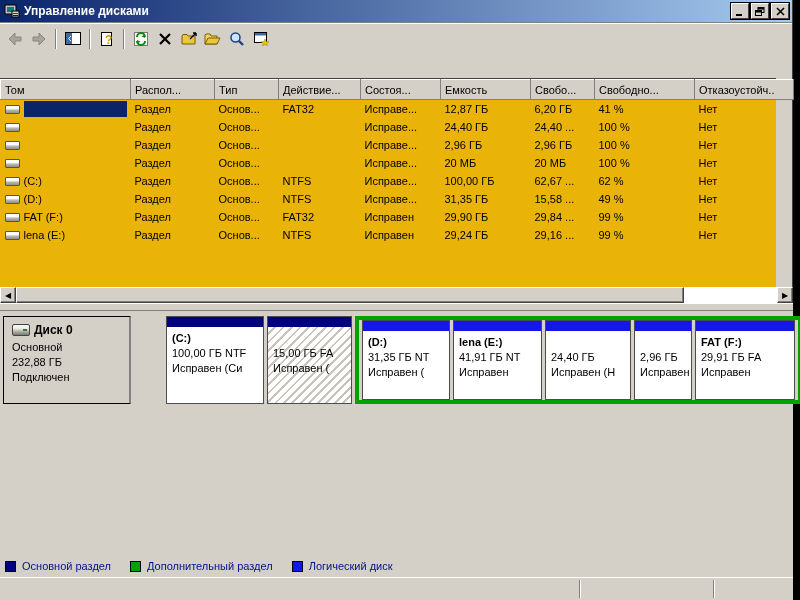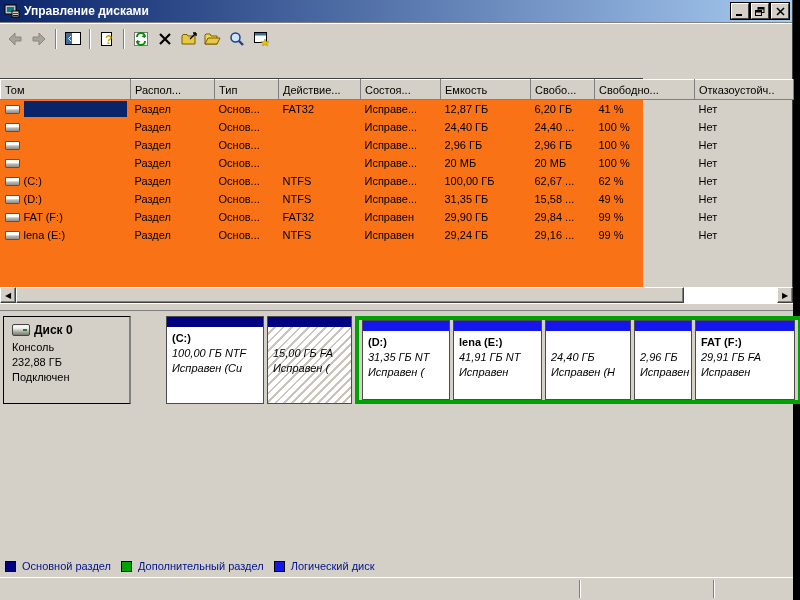--- a/index.html
+++ b/index.html
@@ -33,8 +33,8 @@
           margin:0 3px; }
 
   
-  .listpane { position:absolute; left:0; top:78px; width:643px; height:225px;
-              background:#f97316; border-top:1px solid #404040; }
+  .listpane { position:absolute; left:0; top:78px; width:776px; height:225px;
+              background:#eab308; border-top:1px solid #404040; }
   table.vols { border-collapse:collapse; table-layout:fixed; width:793px; }
   table.vols th { height:20px; background:#D4D0C8; font-weight:normal; text-align:left;
                   padding:0 4px; overflow:hidden; white-space:nowrap;

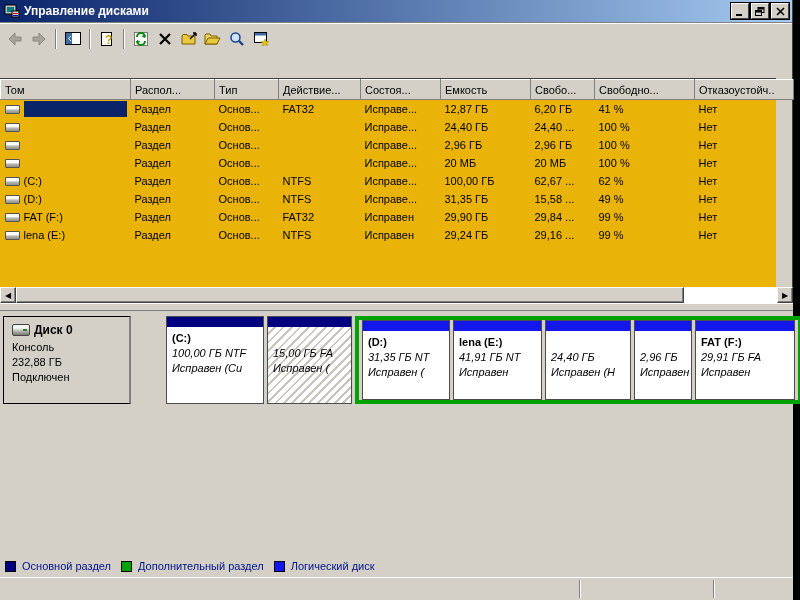--- a/index.html
+++ b/index.html
@@ -386,7 +386,7 @@
           <span class="drive-ico"></span>
           <span>Диск 0</span>
         </div>
-        <div class="dline">Консоль</div>
+        <div class="dline">Основной</div>
         <div class="dline">232,88 ГБ</div>
         <div class="dline">Подключен</div>
       </div>

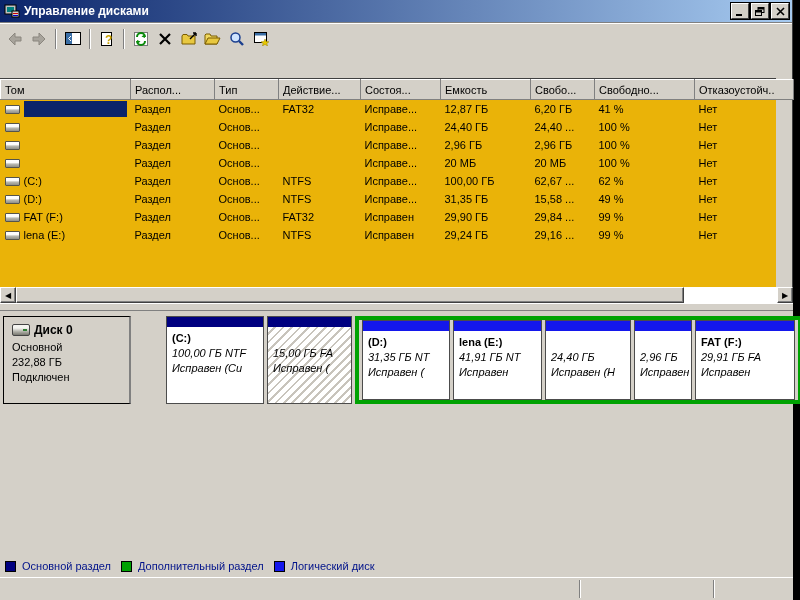--- a/index.html
+++ b/index.html
@@ -85,7 +85,7 @@
   .pbody { flex:1; padding:4px 2px 2px 5px; overflow:hidden; background:#fff; }
   .pbody.hatched { background:repeating-linear-gradient(135deg,#fff 0 4px,#c8c4bc 4px 6px); }
   .plabel { font-weight:bold; height:15px; line-height:15px; white-space:nowrap; overflow:hidden; }
-  .pline { height:15px; line-height:15px; white-space:nowrap; overflow:hidden;font-style:italic; }
+  .pline { height:15px; line-height:15px; white-space:nowrap; overflow:hidden; }
   .extframe { display:flex; border:4px solid #00A202; margin-right:3px; padding:0 0 0 3px;
               background:#D4D0C8; }
   .extframe .part:last-child { margin-right:3px; }

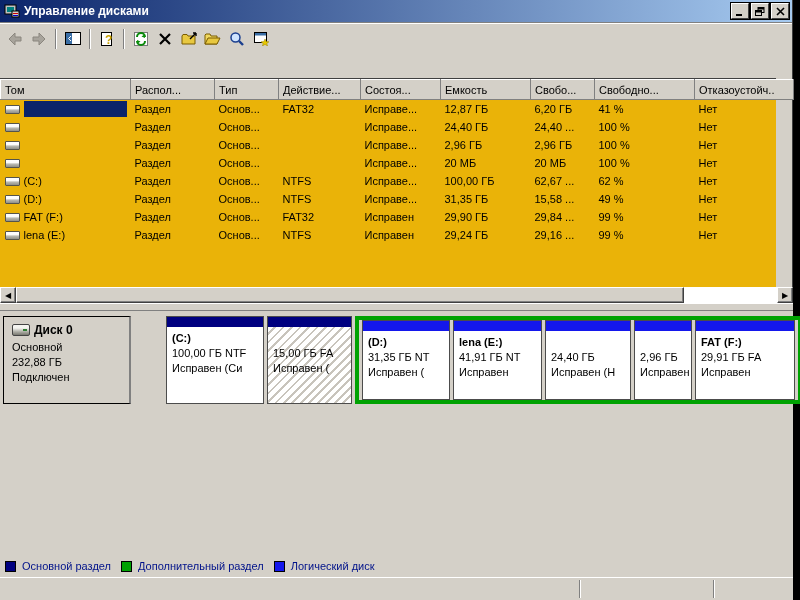--- a/index.html
+++ b/index.html
@@ -91,7 +91,7 @@
   .extframe .part:last-child { margin-right:3px; }
 
   
-  .legend { position:absolute; left:5px; bottom:5px; display:flex; align-items:center; gap:10px;
+  .legend { position:absolute; left:5px; bottom:5px; display:flex; align-items:center; gap:19px;
             color:#00128a; }
   .lg-item { display:flex; align-items:center; gap:6px; }
   .lg-sq { width:11px; height:11px; border:1px solid #000; flex:none; }

